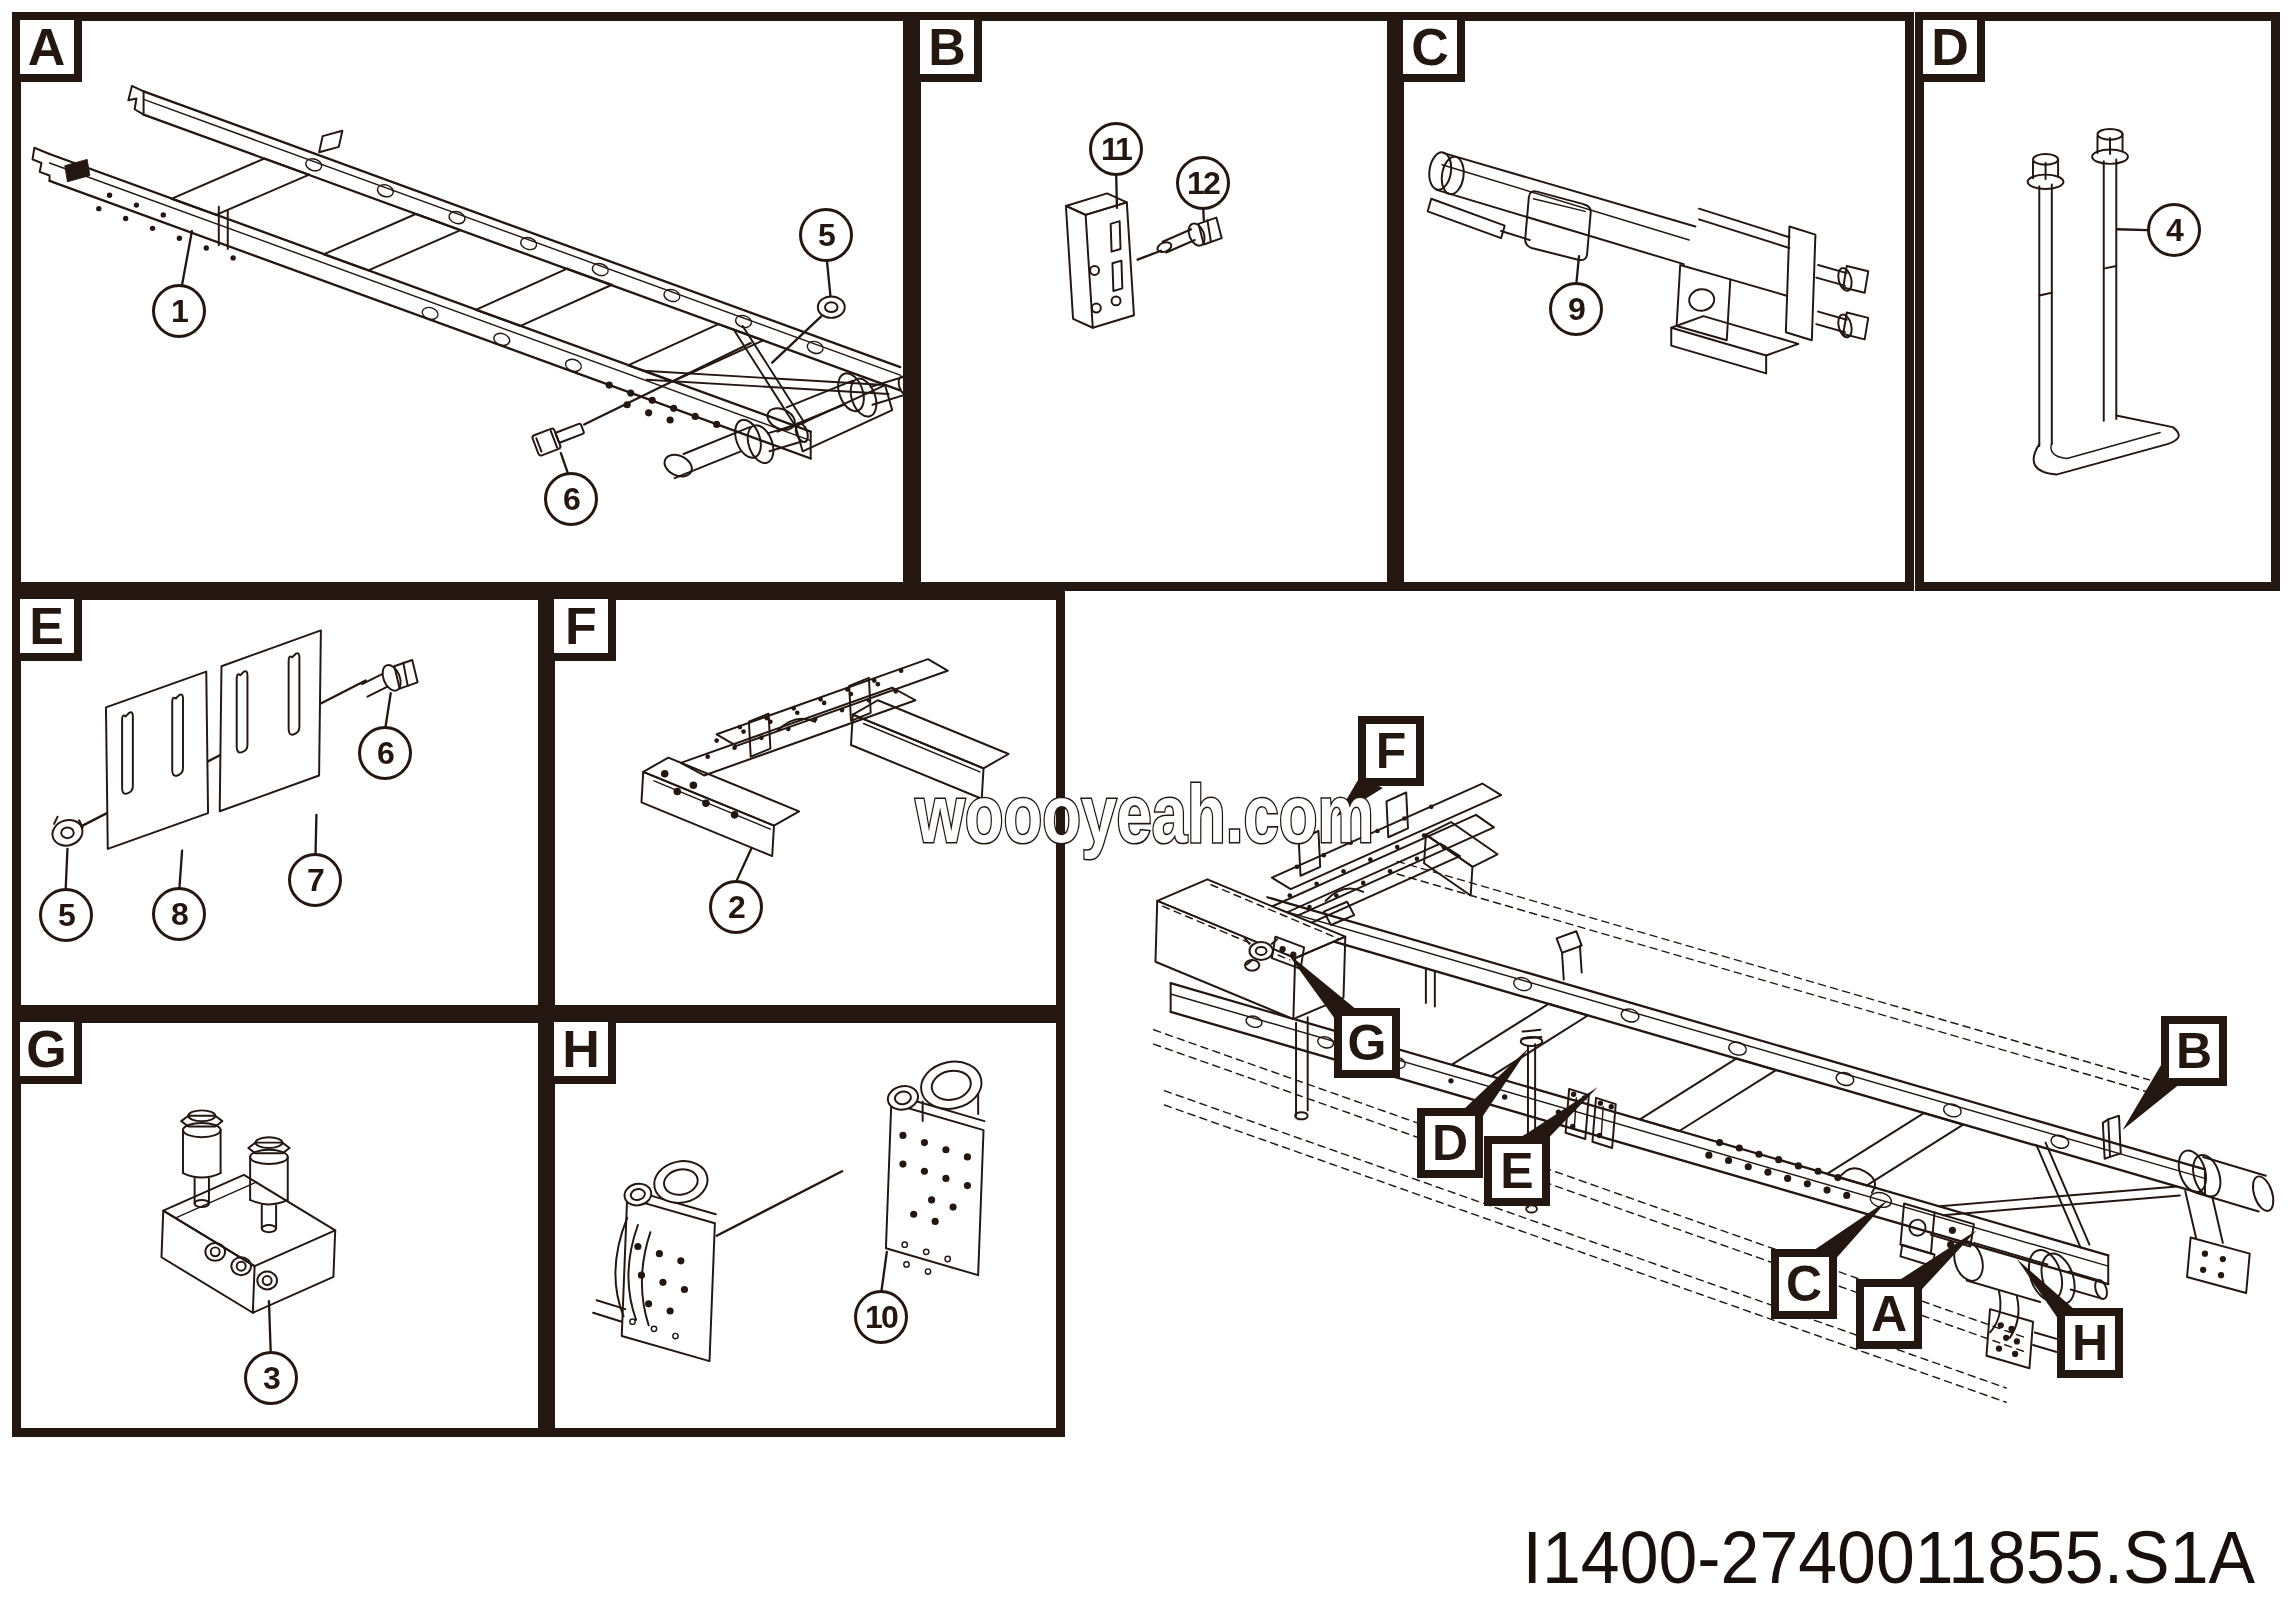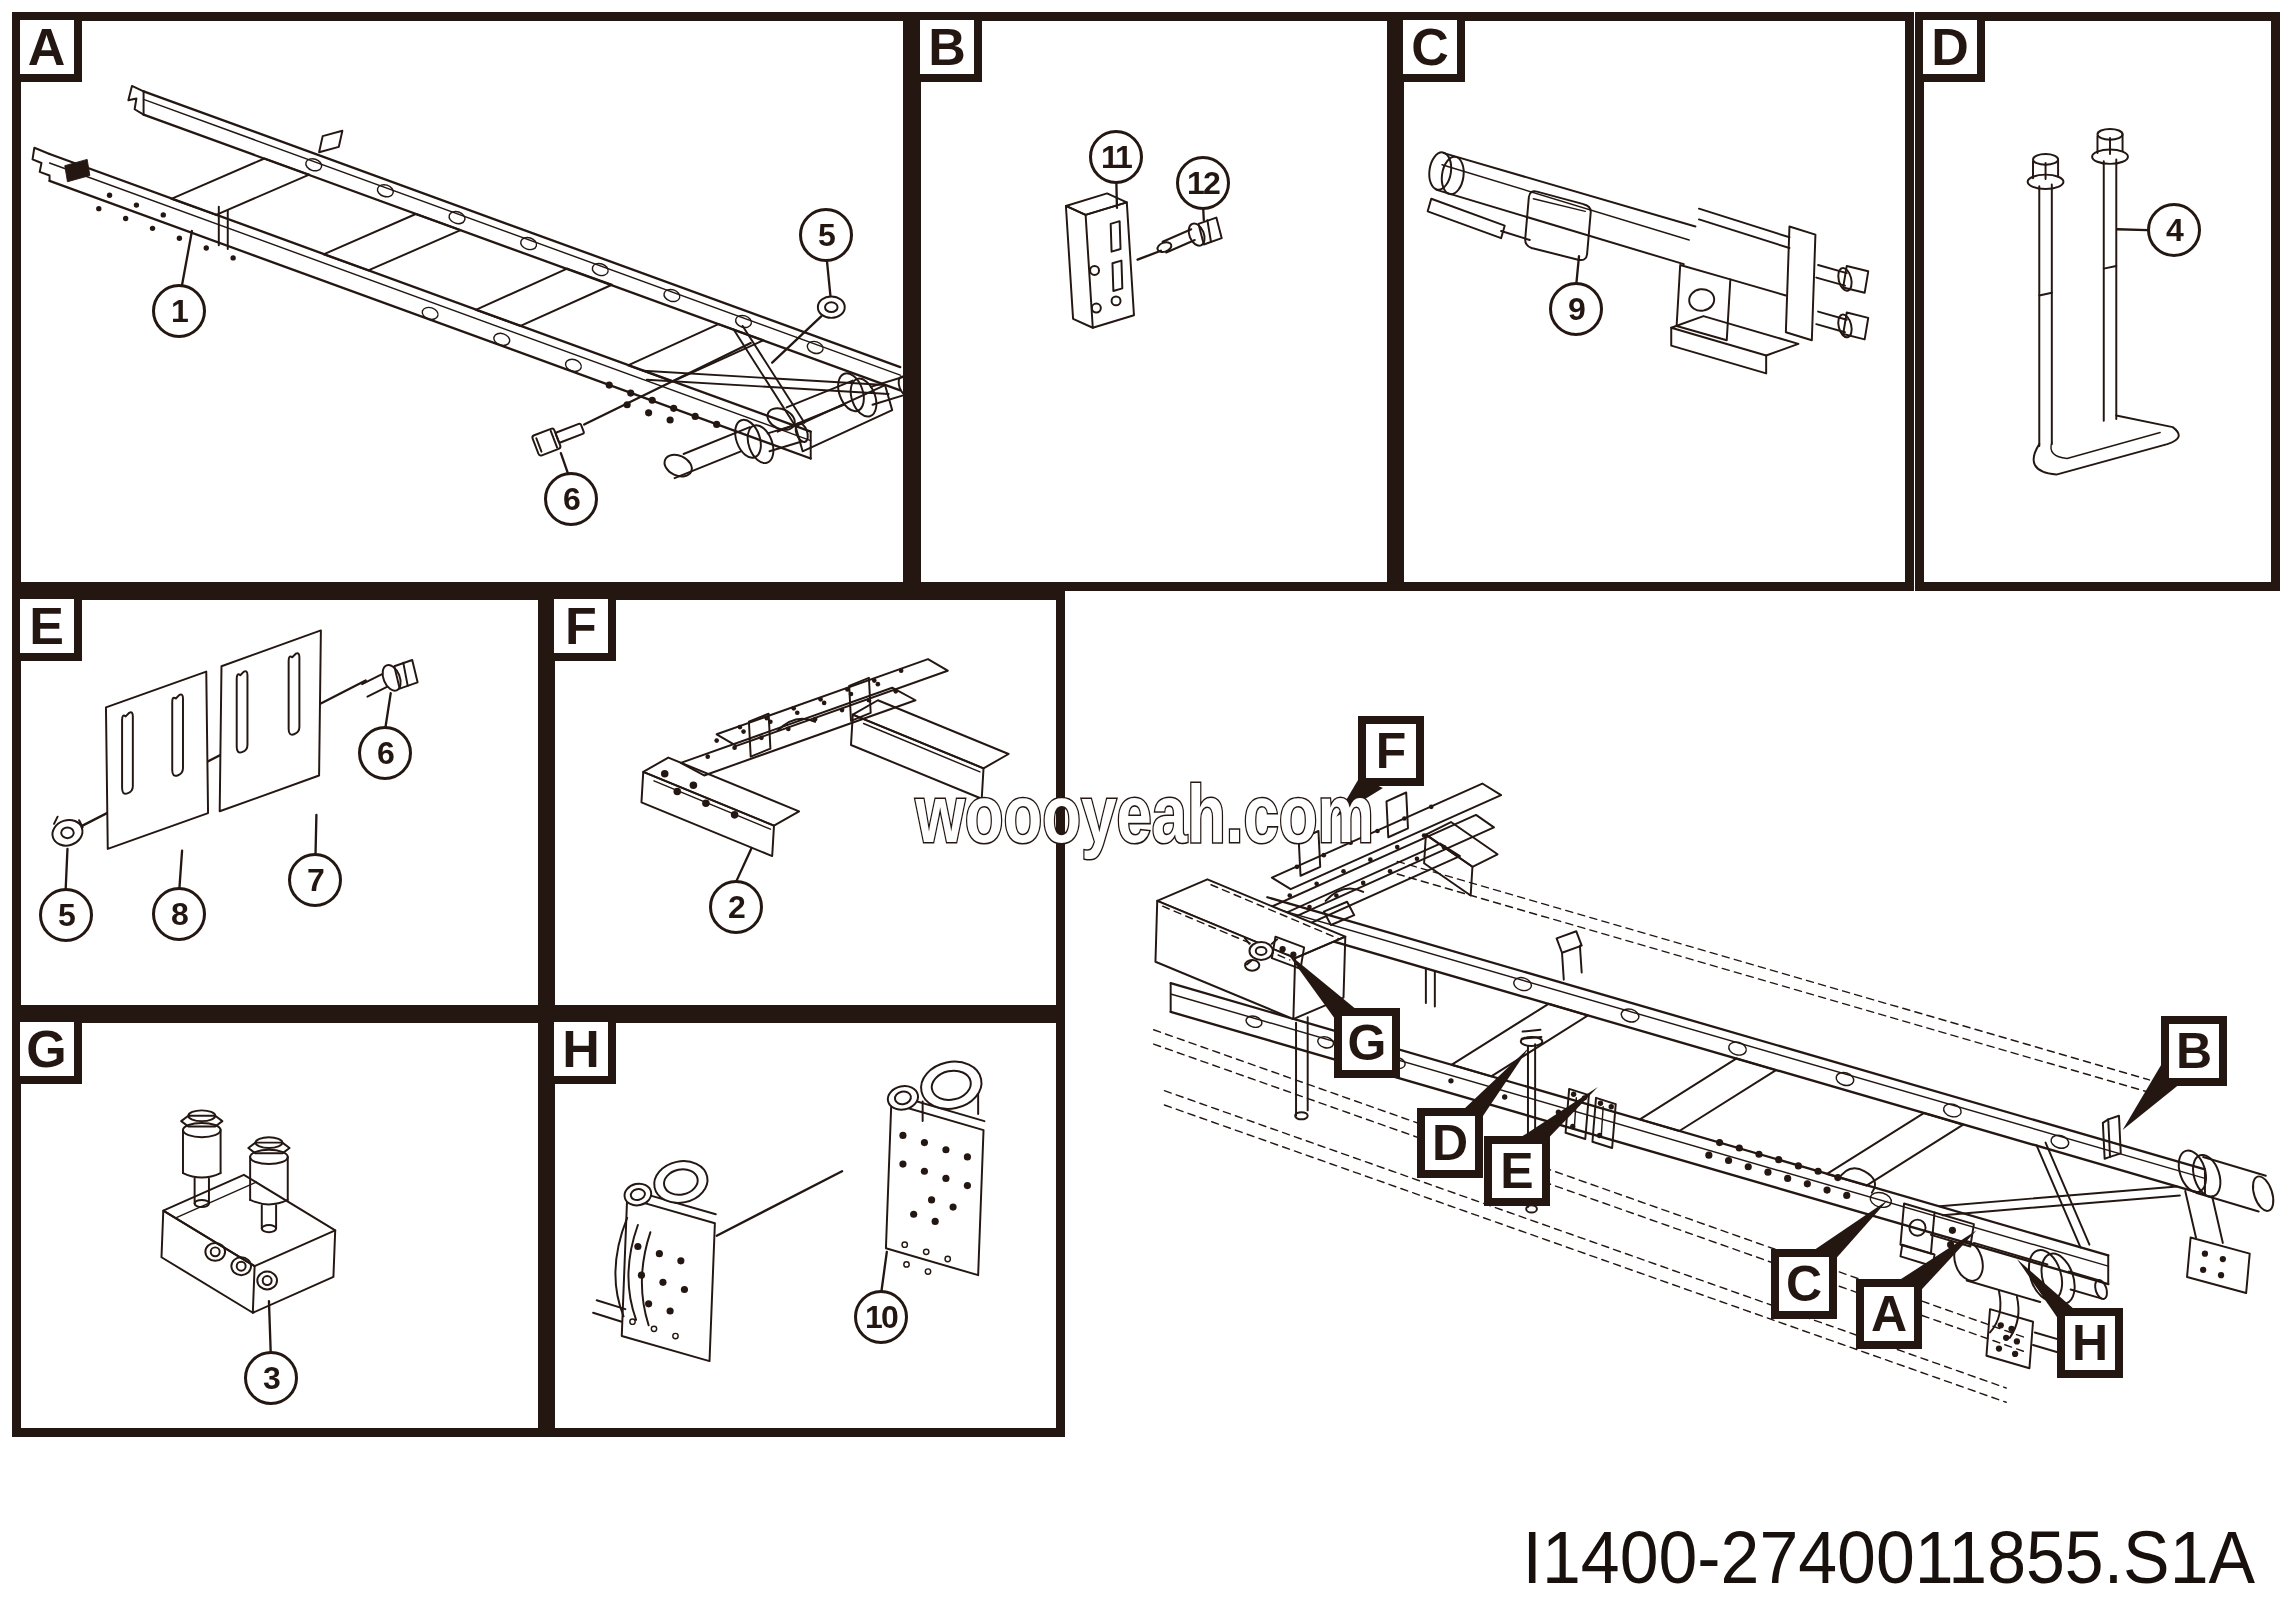--- a/index.html
+++ b/index.html
@@ -652,7 +652,7 @@
     <div class="callout" style="left: 544px; top: 472px;">
       <span>6</span>
     </div>
-    <div class="callout" style="left: 1089px; top: 130px;">
+    <div class="callout" style="left: 1089px; top: 122px;">
       <span>11</span>
     </div>
     <div class="callout" style="left: 1176px; top: 156px;">

